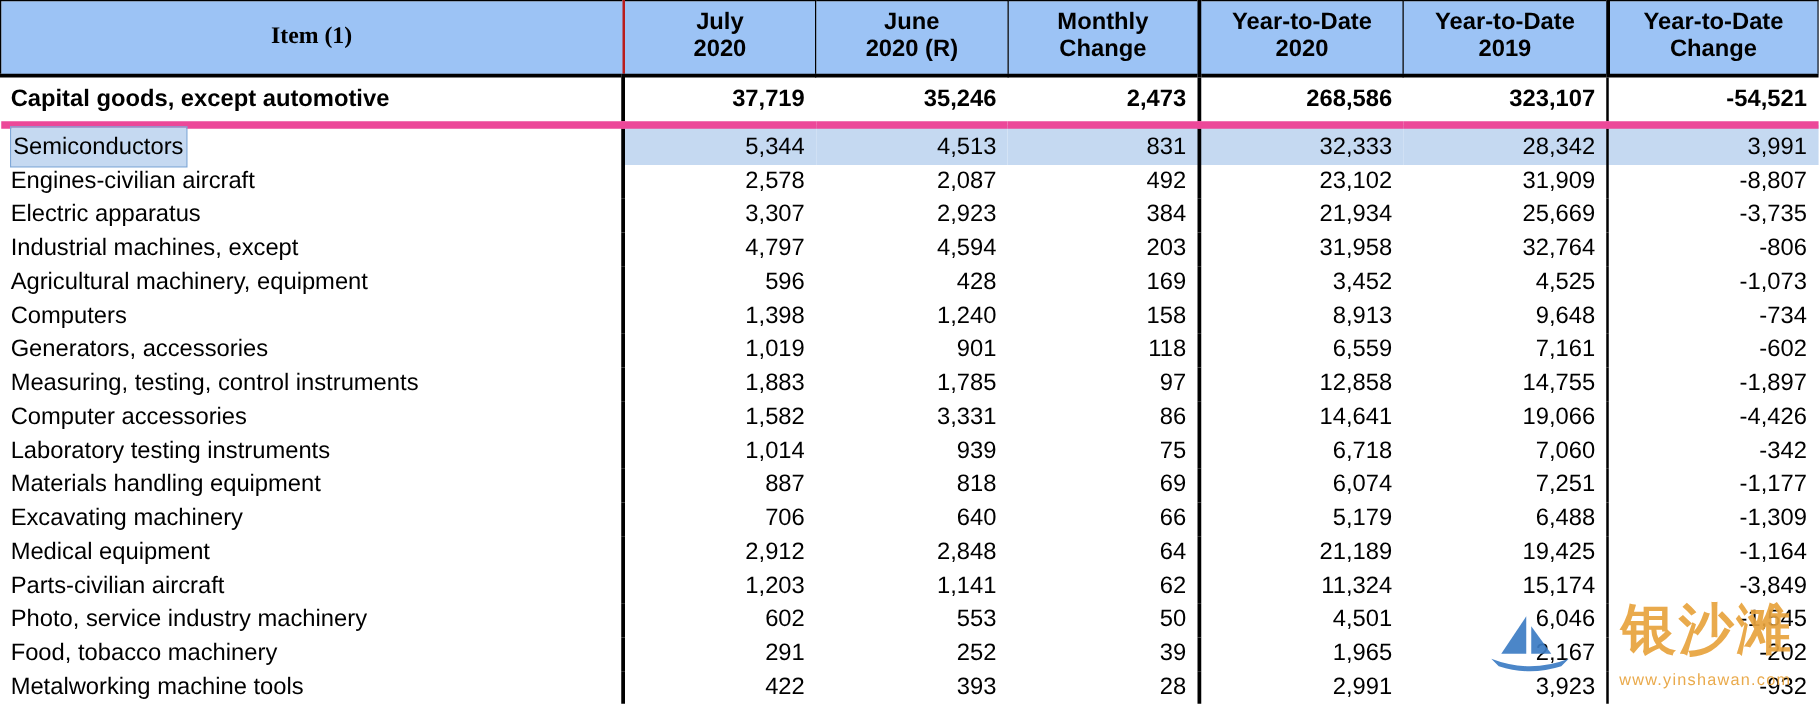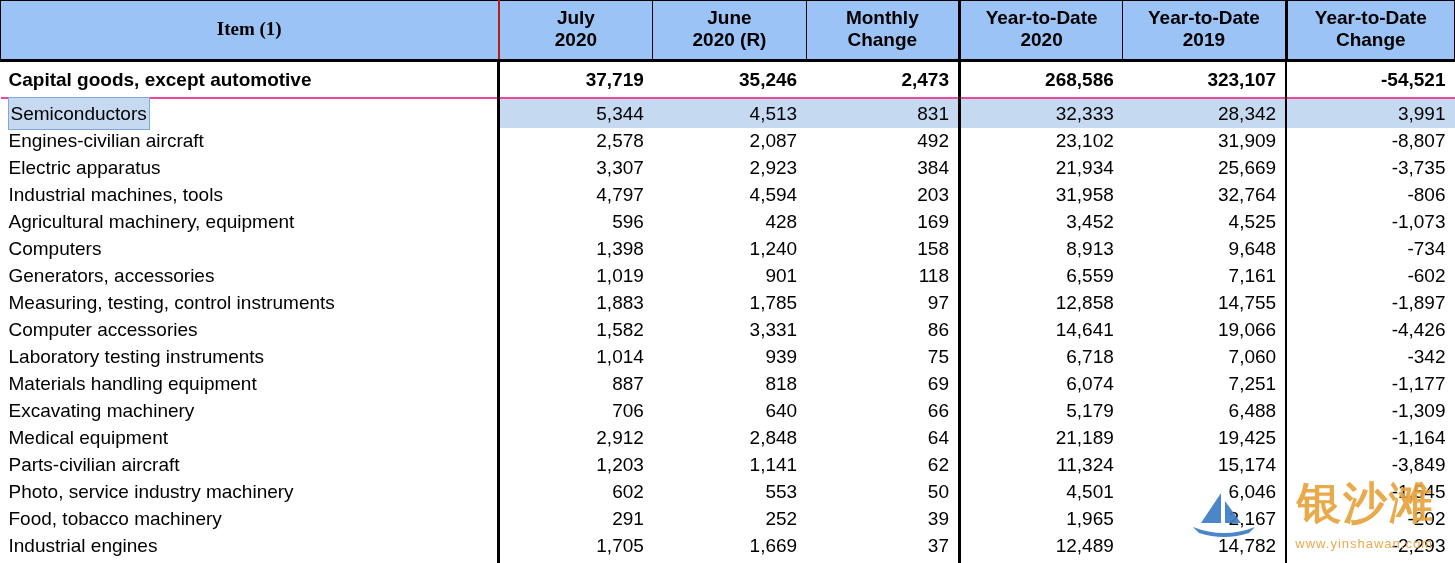--- a/index.html
+++ b/index.html
@@ -77,7 +77,7 @@
   }
   tbody tr.total {
     border-top: 3px solid #000;
-    border-bottom: 2px solid #ec4899;
+    border-bottom: 6px solid #ec4899;
   }
   .sel-cell {
     background: #C5D9F1;

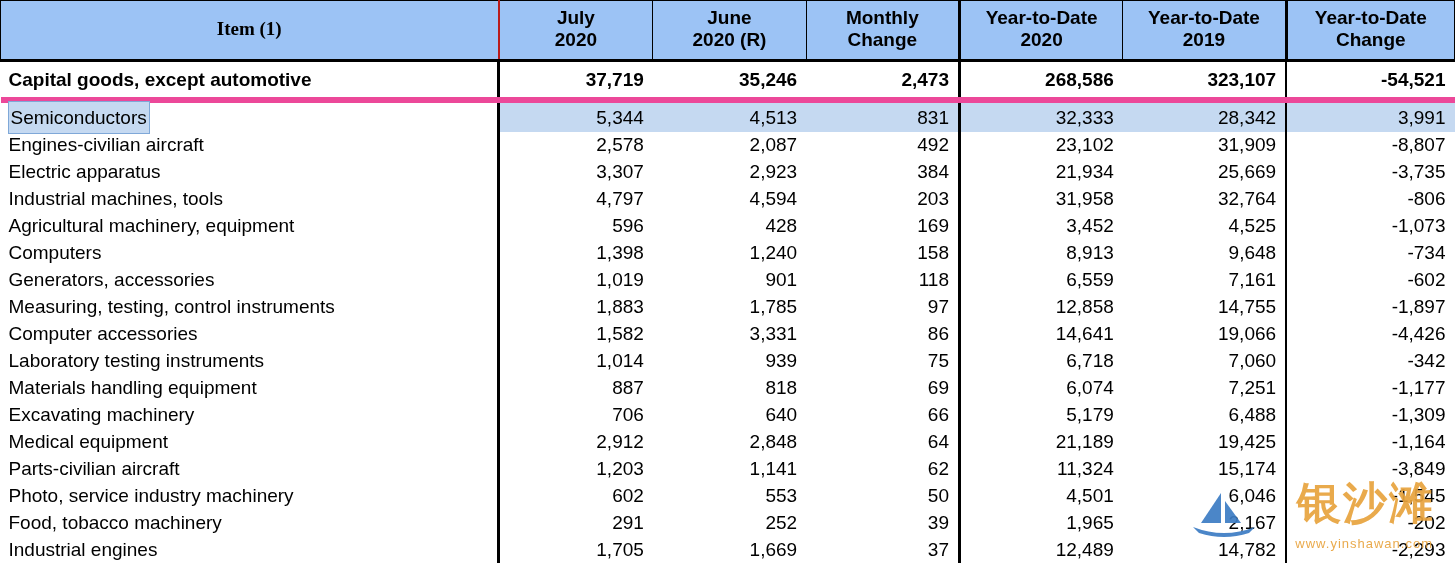--- a/index.html
+++ b/index.html
@@ -208,7 +208,7 @@
         <td class="num">-3,735</td>
       </tr>
       <tr>
-        <td class="label">Industrial machines, tools</td>
+        <td class="label">Industrial machines, except</td>
         <td class="num">4,797</td>
         <td class="num">4,594</td>
         <td class="num bar">203</td>

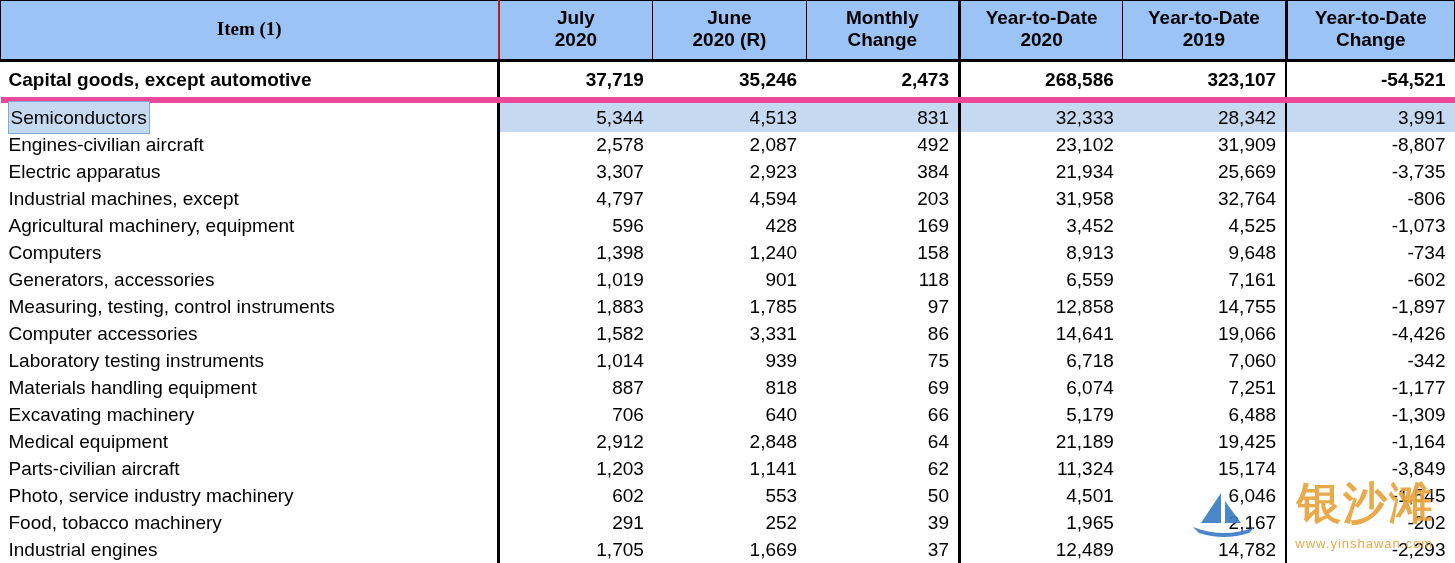--- a/index.html
+++ b/index.html
@@ -325,15 +325,6 @@
         <td class="num">-202</td>
       </tr>
       <tr>
-        <td class="label">Industrial engines</td>
-        <td class="num">1,705</td>
-        <td class="num">1,669</td>
-        <td class="num bar">37</td>
-        <td class="num">12,489</td>
-        <td class="num barlight">14,782</td>
-        <td class="num">-2,293</td>
-      </tr>
-      <tr>
         <td class="label">Metalworking machine tools</td>
         <td class="num">422</td>
         <td class="num">393</td>

